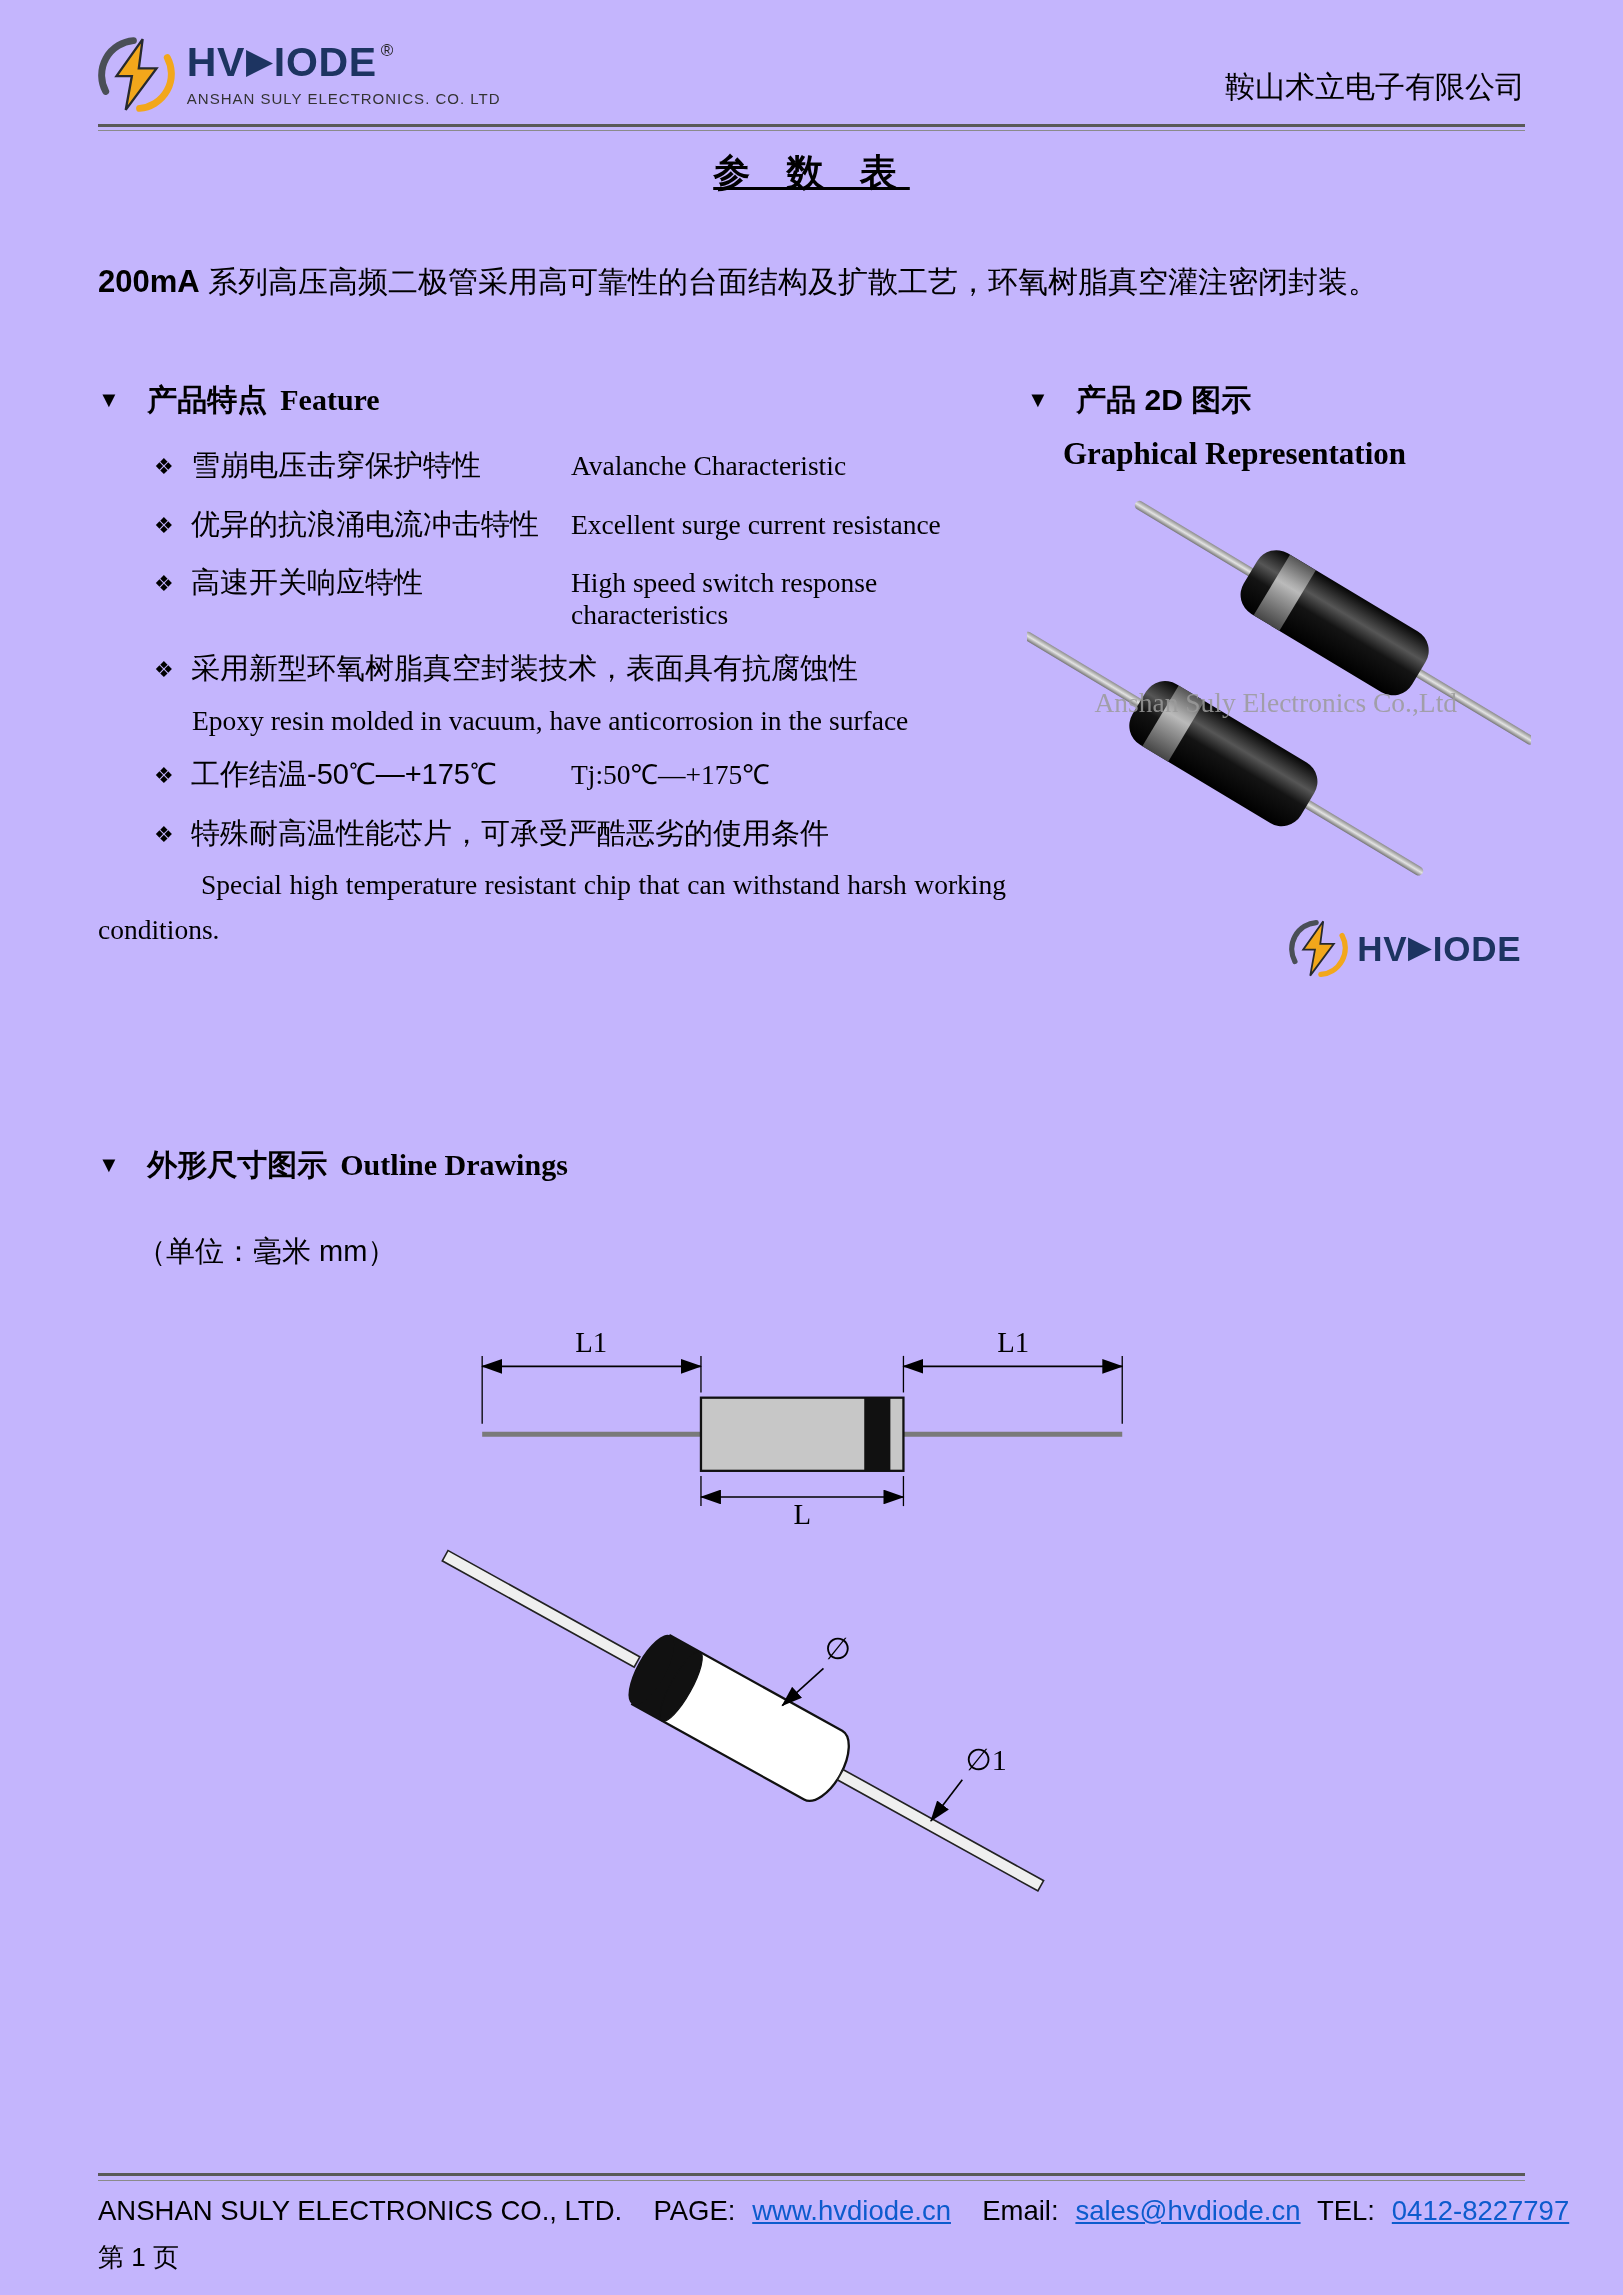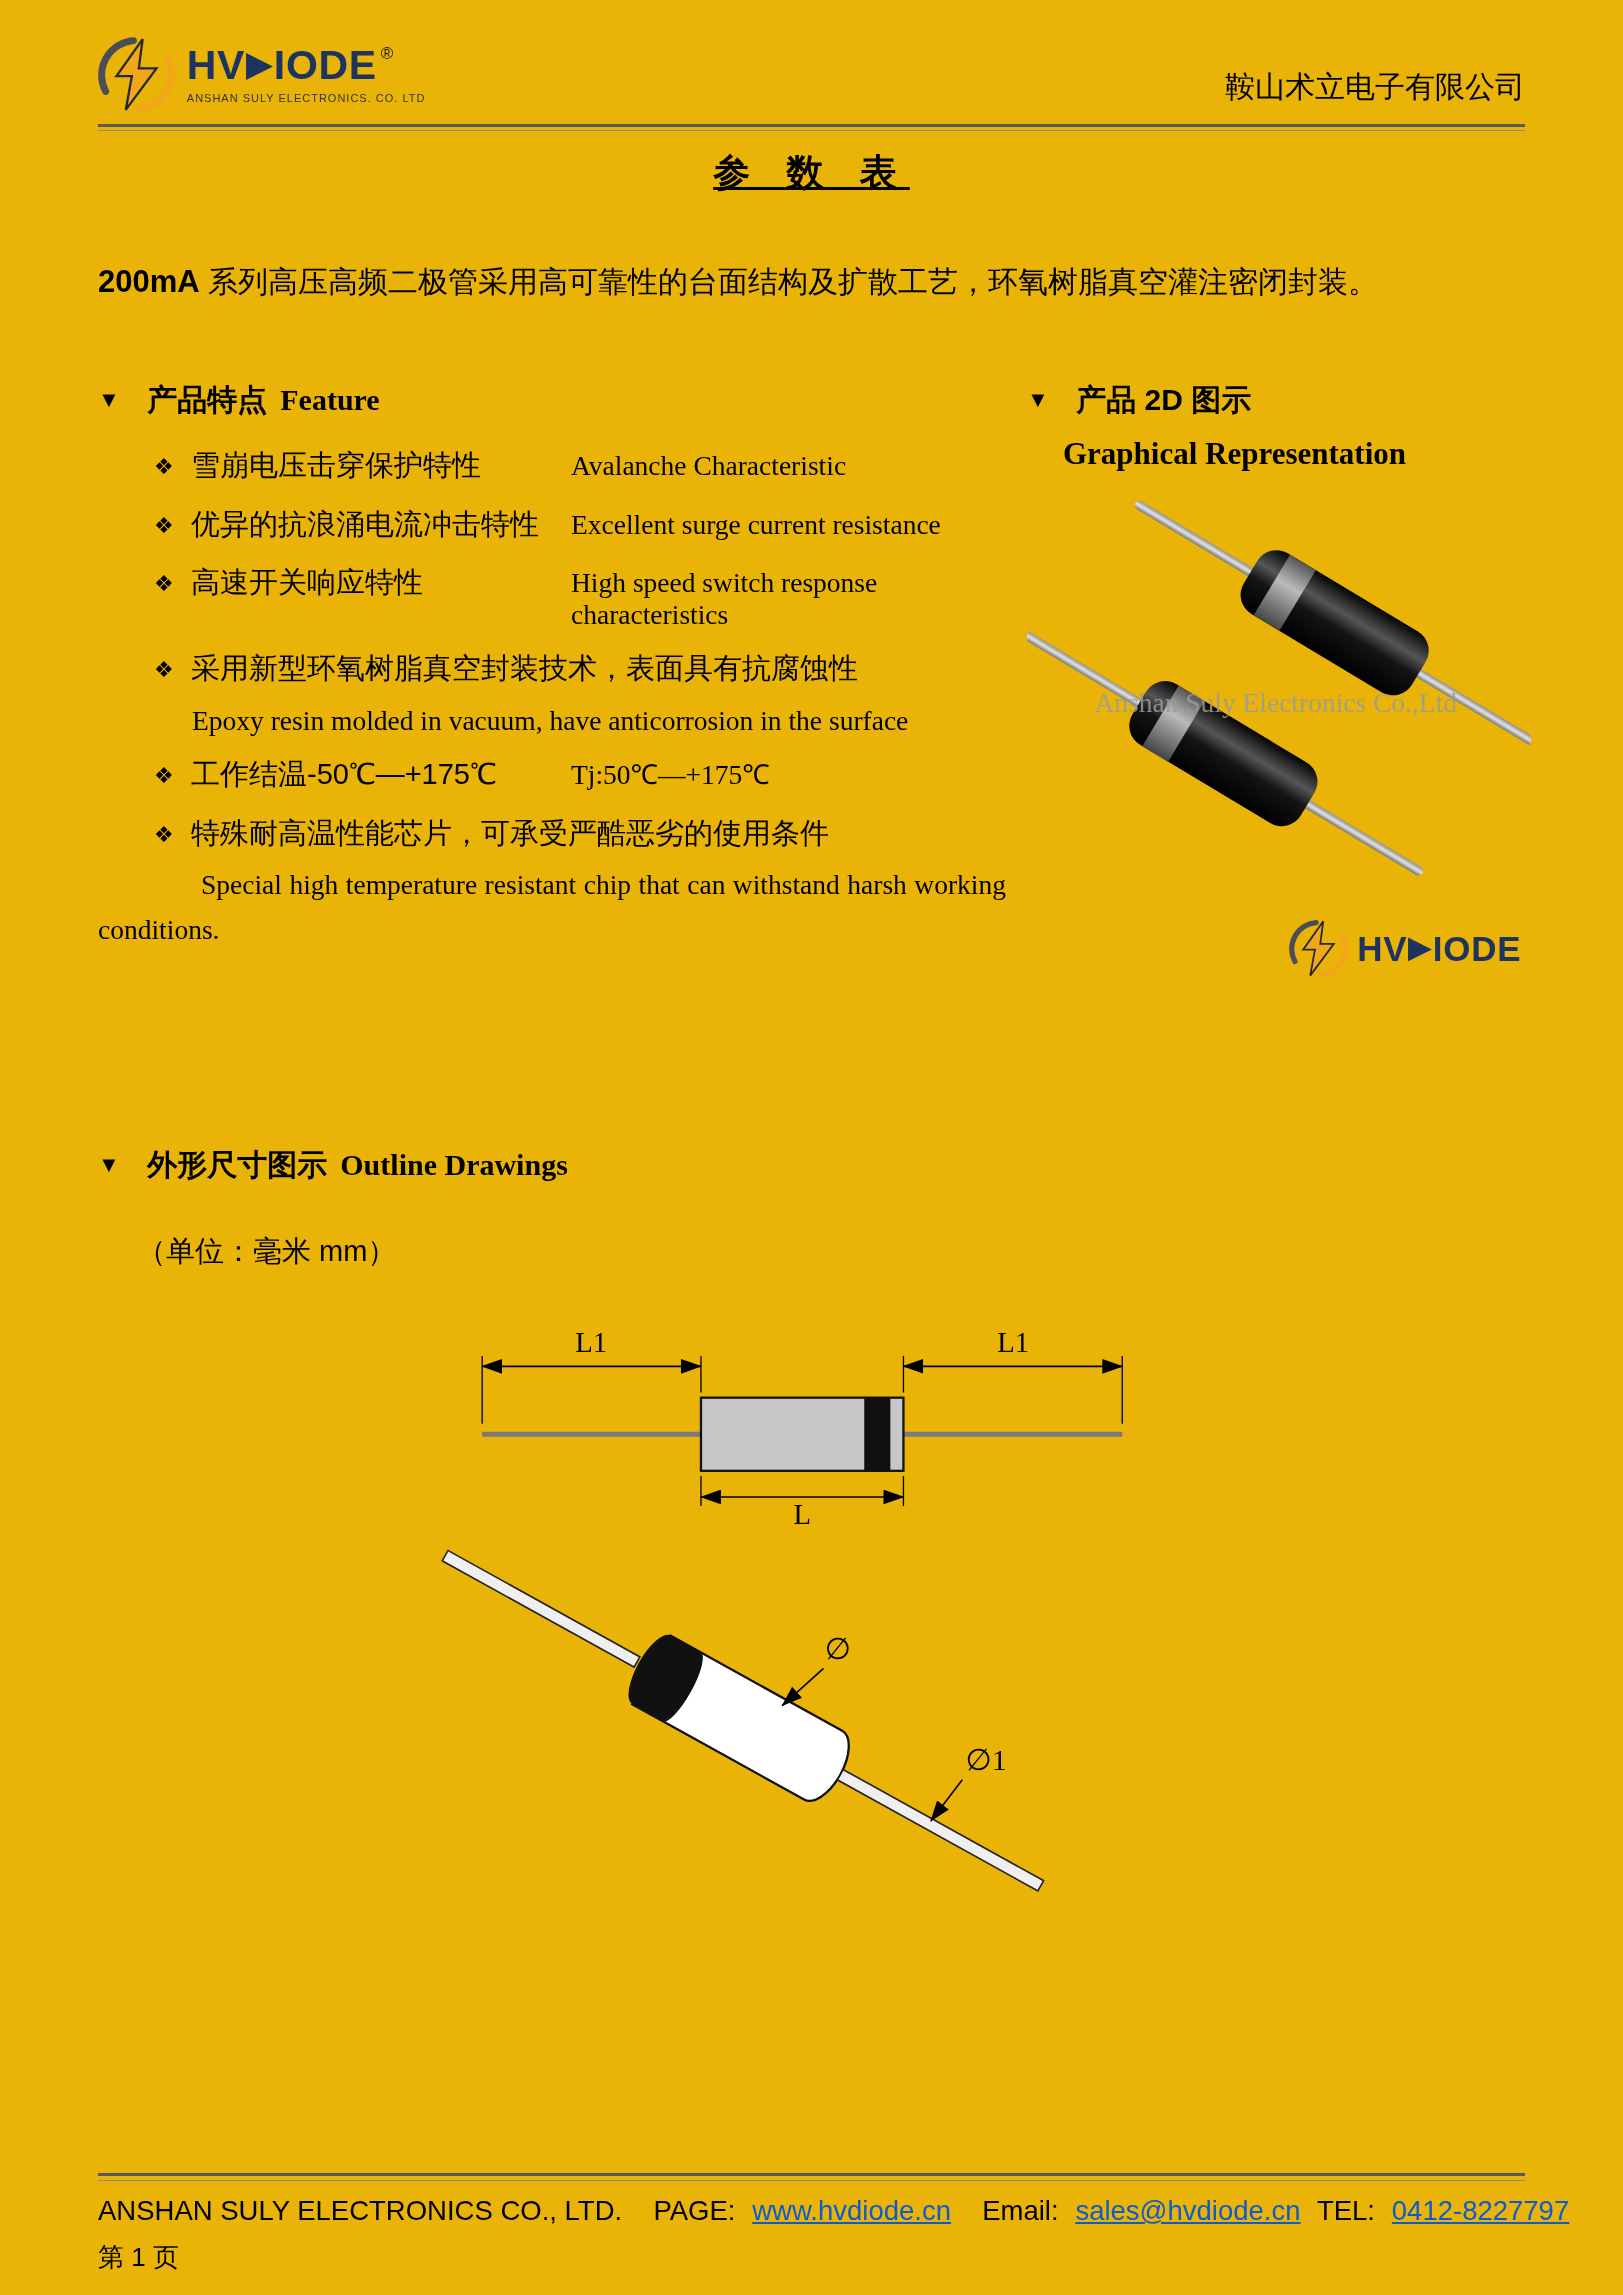--- a/index.html
+++ b/index.html
@@ -4,7 +4,7 @@
 <style>
   html,body{margin:0;padding:0;background:#fff;}
   body{width:1623px;height:2295px;font-family:"Liberation Sans",sans-serif;color:#000;}
-  .page{position:relative;width:1623px;height:2295px;box-sizing:border-box;padding:36px 98px 0 98px;overflow:hidden;background:#eab308;}
+  .page{position:relative;width:1623px;height:2295px;box-sizing:border-box;padding:36px 98px 0 98px;overflow:hidden;background:#c4b5fd;}
 
   
   .header{display:flex;justify-content:space-between;align-items:flex-end;}

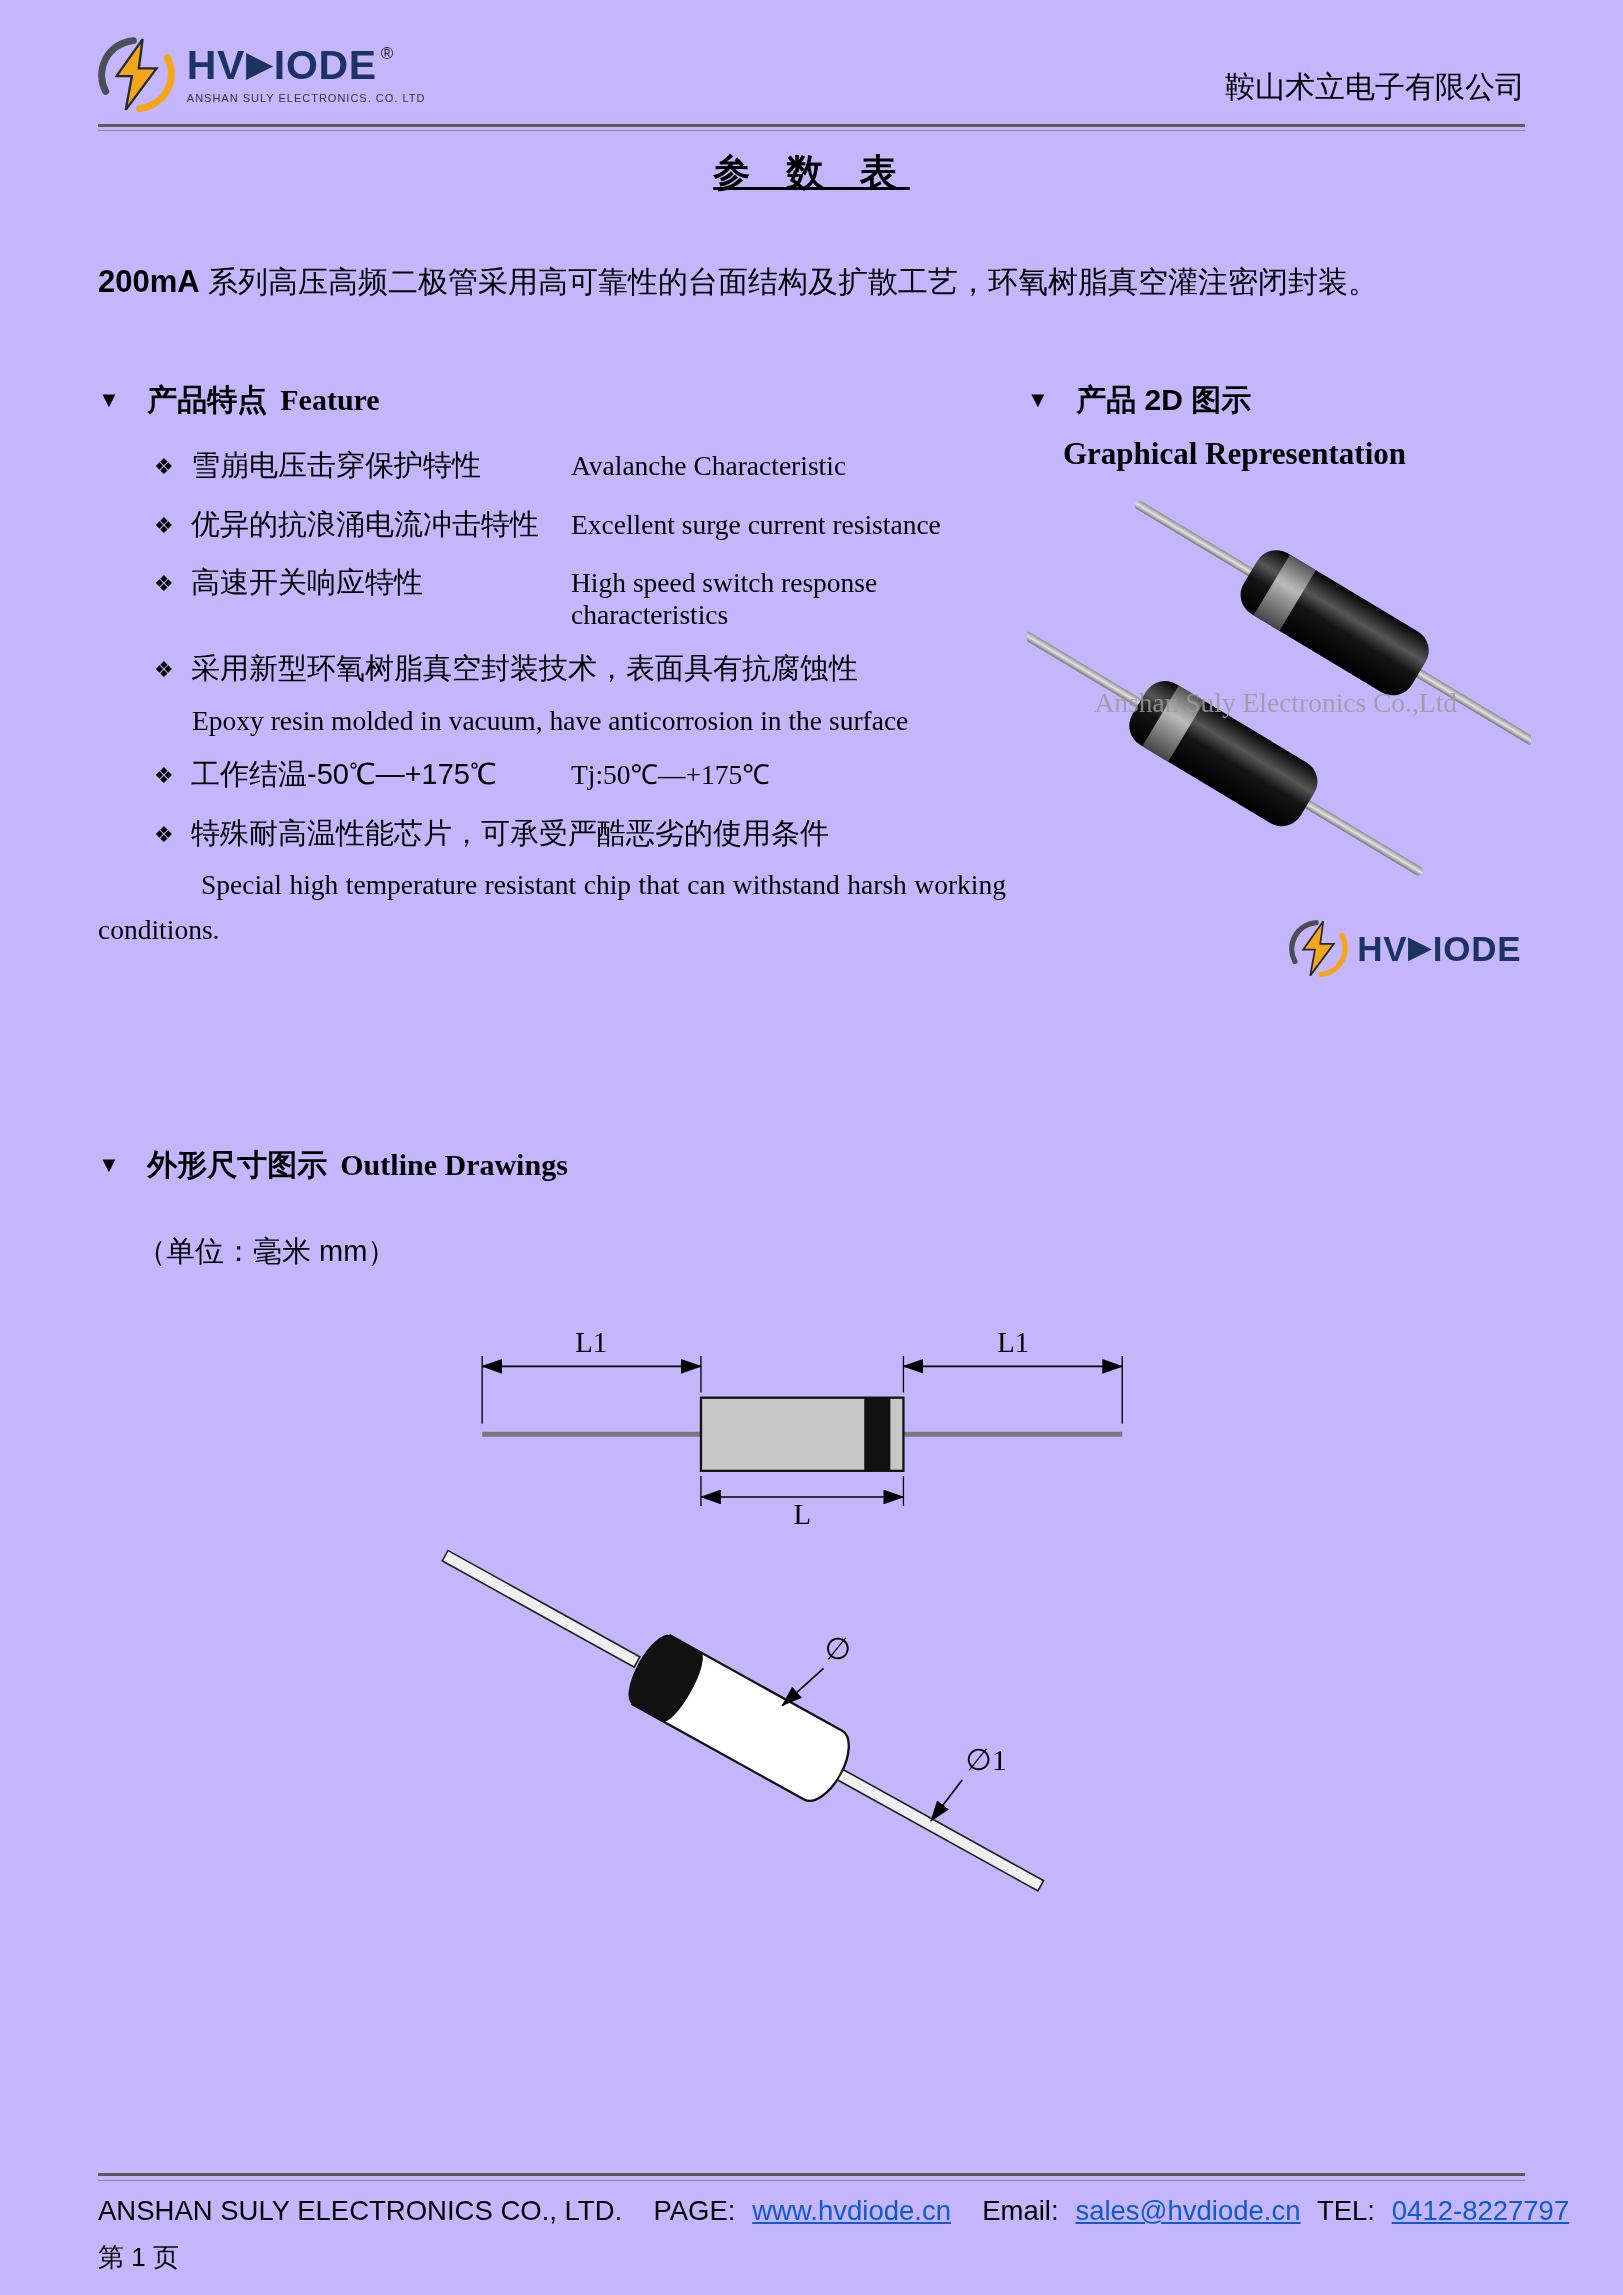--- a/index.html
+++ b/index.html
@@ -15,7 +15,7 @@
   .brand{font-size:41px;font-weight:bold;color:#1d3461;letter-spacing:0.7px;line-height:1;}
   .brand-tri{font-size:33px;color:#1d3461;line-height:1.15;margin:0 1.3px;}
   .reg-mark{font-size:17px;color:#222;margin-left:3.9px;line-height:1;}
-  .logo-sub{font-size:11px;color:#333;letter-spacing:1px;margin-top:6.5px;}
+  .logo-sub{font-size:15px;color:#333;letter-spacing:1px;margin-top:6.5px;}
   .company-cn{font-size:30px;color:#000;padding-bottom:5.2px;}
   .rule{margin-top:10.5px;height:3.9px;border-top:3.3px solid #595959;border-bottom:1.3px solid #8a8a8a;}
 

